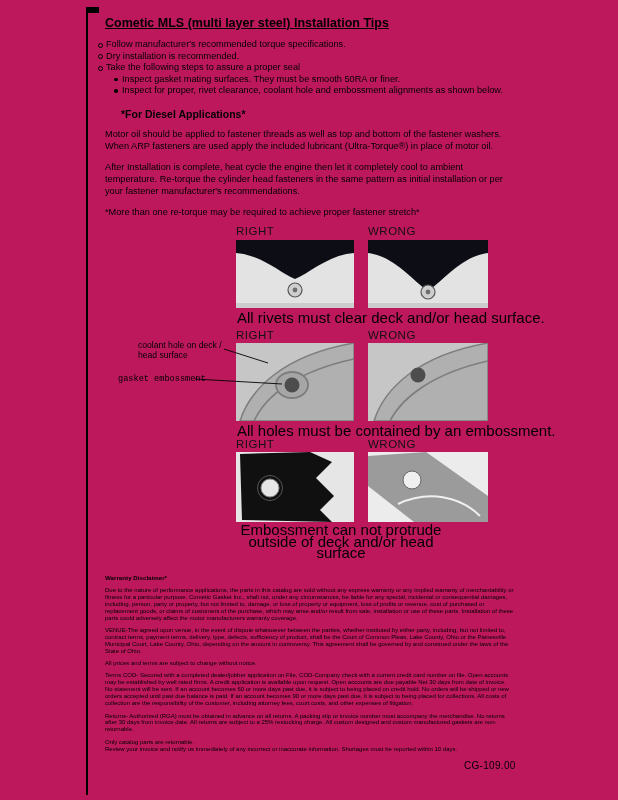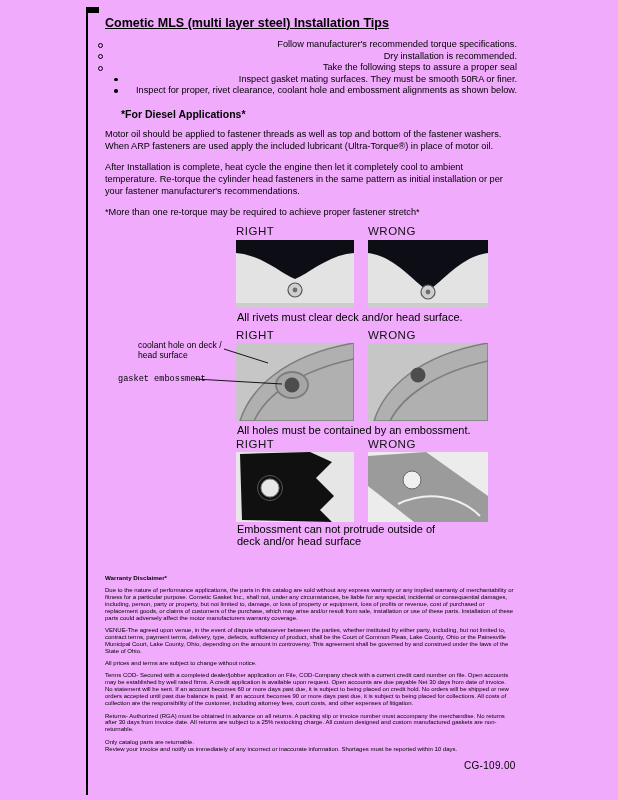--- a/index.html
+++ b/index.html
@@ -4,7 +4,7 @@
 <style>
   html,body { margin:0; padding:0; background:#fff; }
   .page {
-    position:relative; width:618px; height:800px; background:#f0abfc;
+    position:relative; width:618px; height:800px; background:#be185d;
     font-family:"Liberation Sans", sans-serif; color:#000; overflow:hidden;
   }
   .rule-left { position:absolute; left:86px; top:7px; width:2px; height:788px; background:#000; }

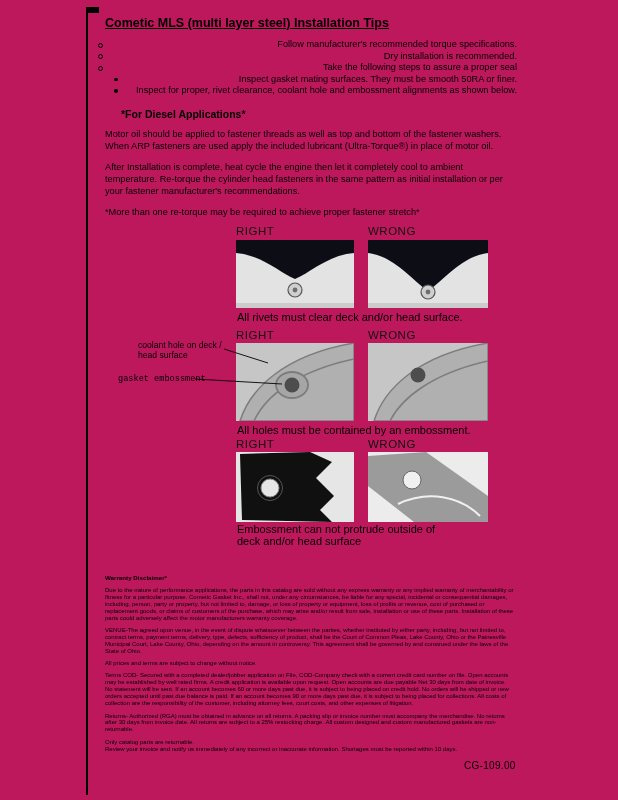--- a/index.html
+++ b/index.html
@@ -12,7 +12,7 @@
 
   .head { position:absolute; left:105px; top:16px; width:412px; }
   .title { font-size:12.5px; font-weight:bold; text-decoration:underline; margin:0 0 9px 0; }
-  .blist { list-style:none; margin:0 0 0 -8px; padding:0; font-size:9.2px; line-height:11.5px;text-align:right; }
+  .blist { list-style:none; margin:0 0 0 -8px; padding:0; font-size:9.2px; line-height:11.5px; }
   .blist li { position:relative; padding-left:9px; }
   .b1 .m-circ { position:absolute; left:1px; top:3.5px; width:3.2px; height:3.2px; border:1px solid #000; border-radius:50%; }
   .b2 { margin-left:16px; }

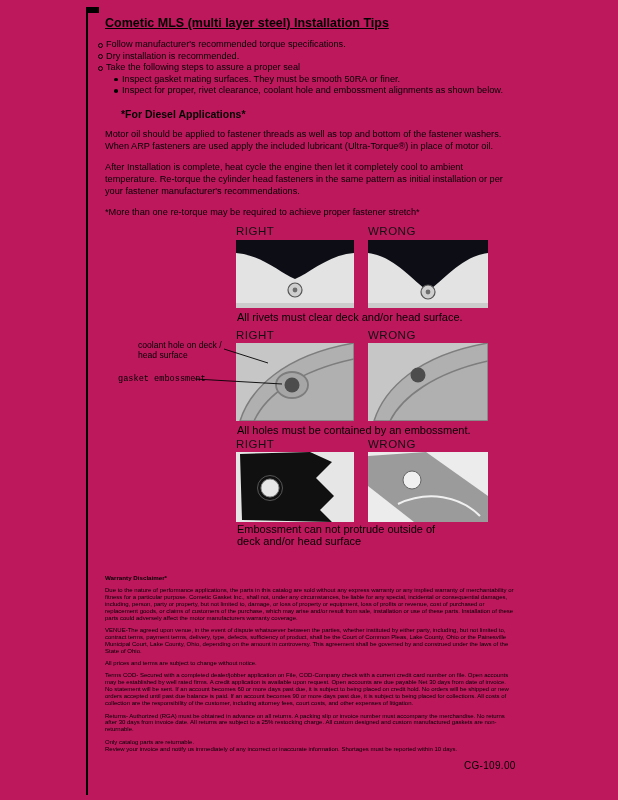--- a/index.html
+++ b/index.html
@@ -23,7 +23,7 @@
 
   .flabel { position:absolute; width:118px; text-align:left; font-size:11.5px; letter-spacing:0.5px; color:#111; }
   .fig { position:absolute; display:block; }
-  .fcap { position:absolute; font-size:11px; line-height:11.5px; }
+  .fcap { position:absolute; font-size:15px; line-height:11.5px;text-align:center; }
   .ann { position:absolute; font-size:8.6px; line-height:10px; color:#000; }
   .ann-lines { position:absolute; left:118px; top:340px; pointer-events:none; }
 

